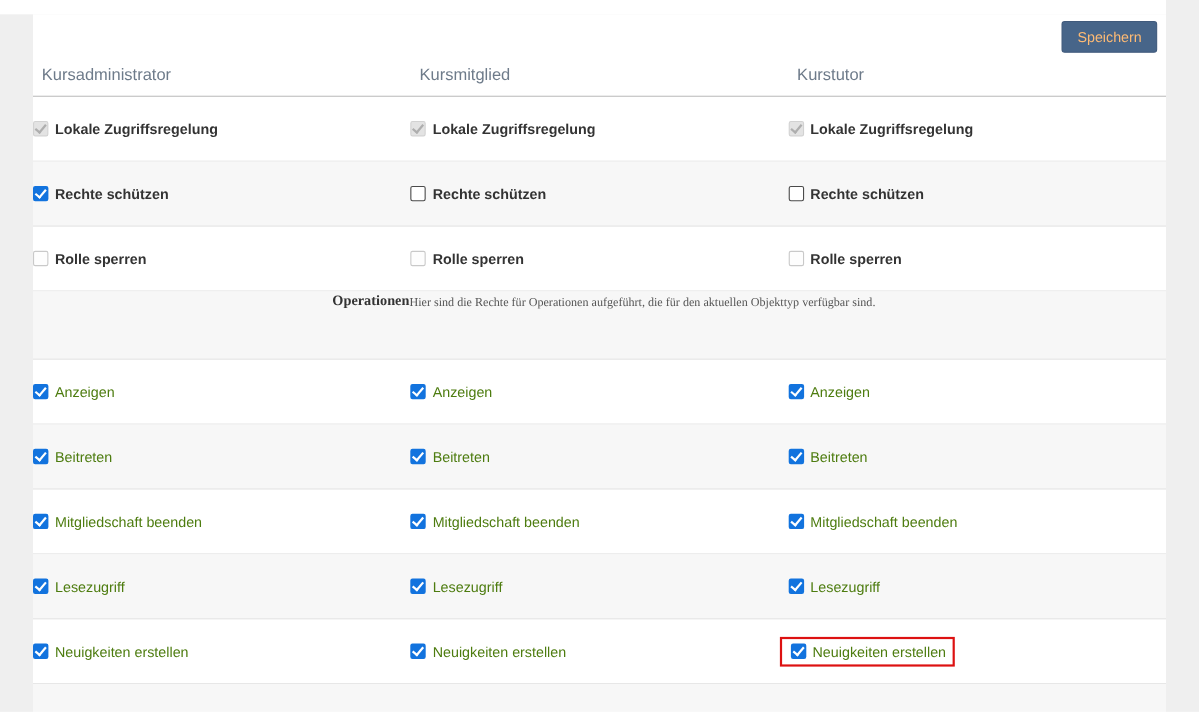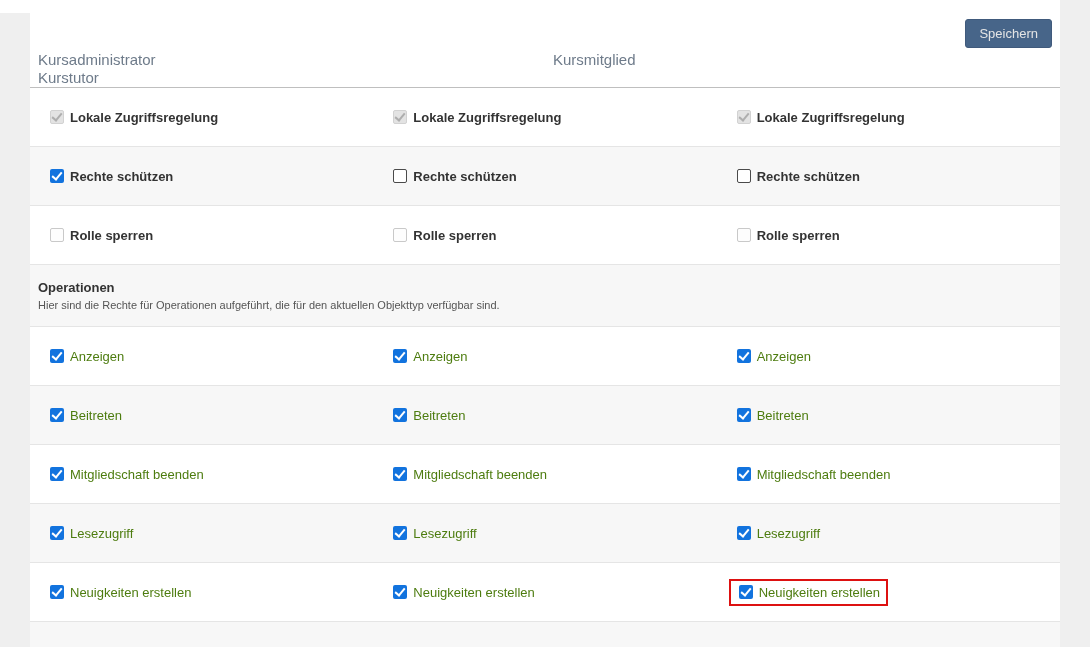--- a/index.html
+++ b/index.html
@@ -28,7 +28,7 @@
     position: absolute; right: 8px; top: 6px;
     background: #476589;
     border: 1px solid #405a7c;
-    color: #e5e5e5;
+    color: #fdba74;
     font-family: "Liberation Sans", sans-serif;
     font-size: 13px;
     padding: 6px 13px;

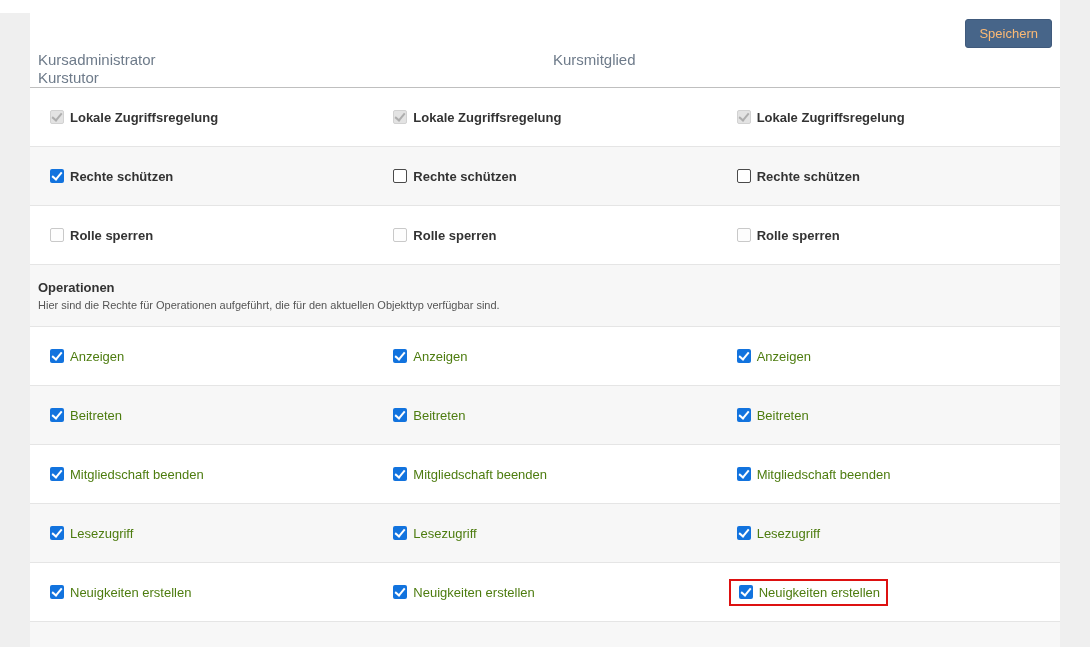--- a/index.html
+++ b/index.html
@@ -38,7 +38,7 @@
   .grid-header {
     height: 38px;
     display: grid;
-    grid-template-columns: repeat(2, 1fr);
+    grid-template-columns: repeat(3, 1fr);
     align-items: center;
     border-bottom: 1px solid #bfbfbf;
   }

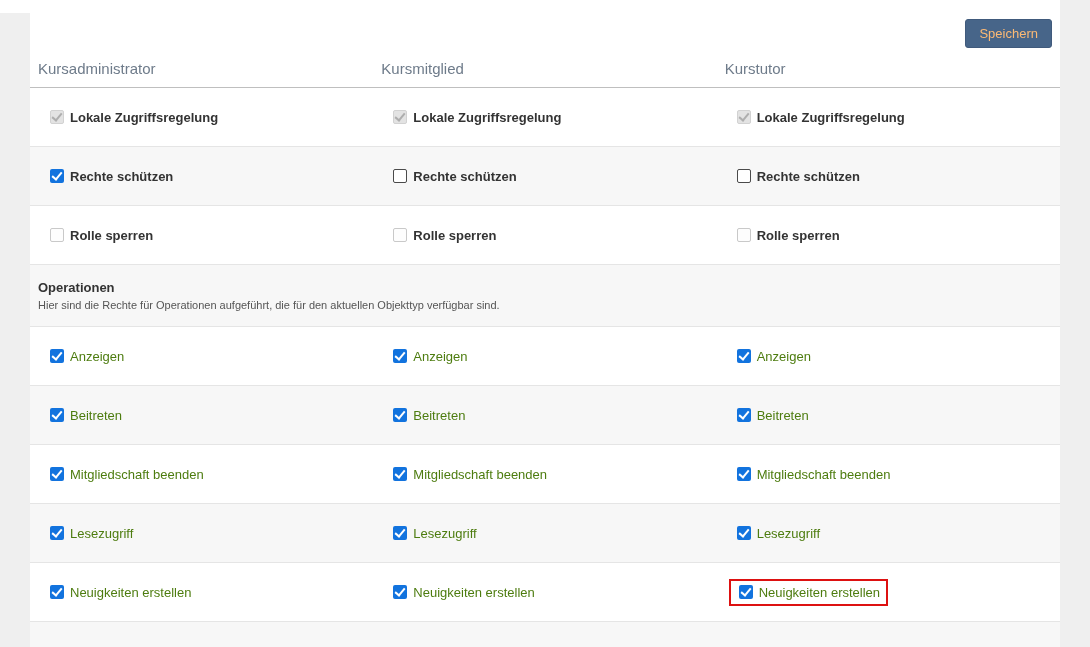--- a/index.html
+++ b/index.html
@@ -58,7 +58,7 @@
   .cell {
     display: flex;
     align-items: center;
-    padding-left: 20px;
+    padding-left: 0;
     cursor: pointer;
   }
   .lbl {

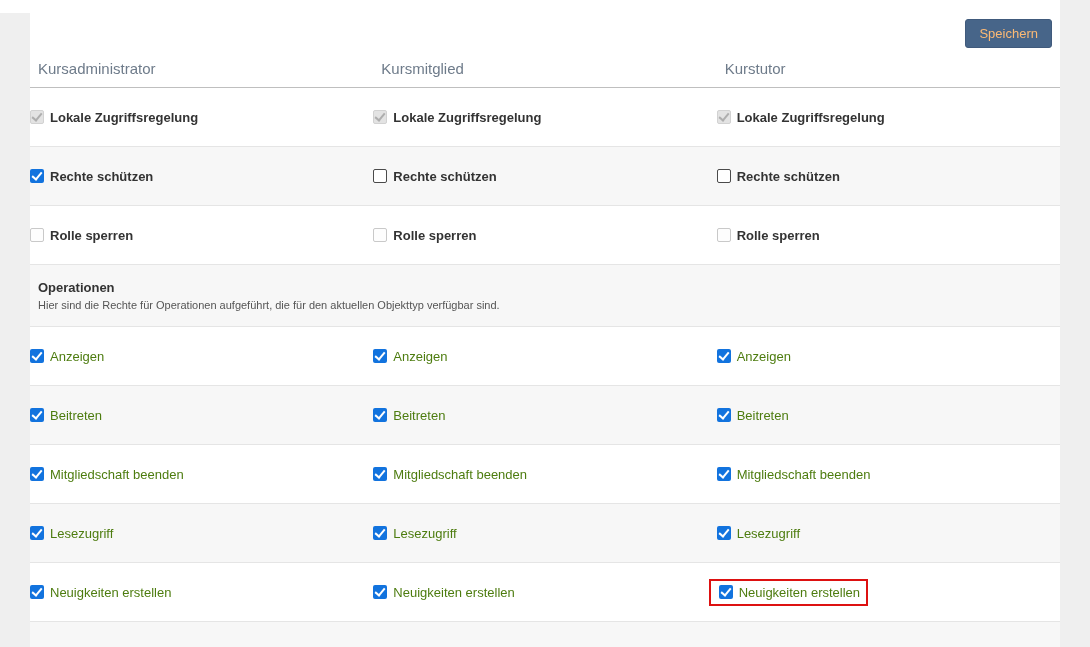--- a/index.html
+++ b/index.html
@@ -99,9 +99,10 @@
     background: #f7f7f7;
     border-bottom: 1px solid #e5e5e5;
     display: flex;
-    flex-direction: column;
+    flex-direction: row;
     justify-content: center;
     padding-left: 8px;
+    font-family: Liberation Serif, serif;
   }
   .section-title { font-size: 13px; font-weight: bold; color: #333333; }
   .section-desc { font-size: 11px; color: #555555; margin-top: 4px; }

